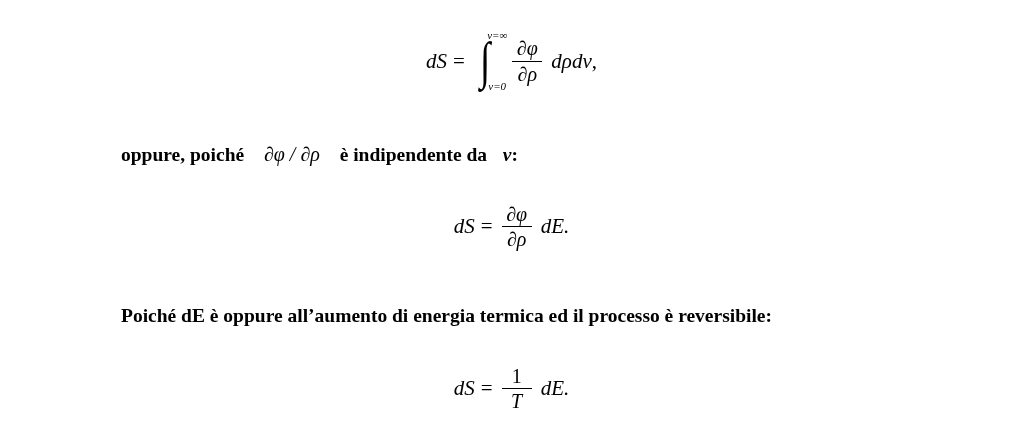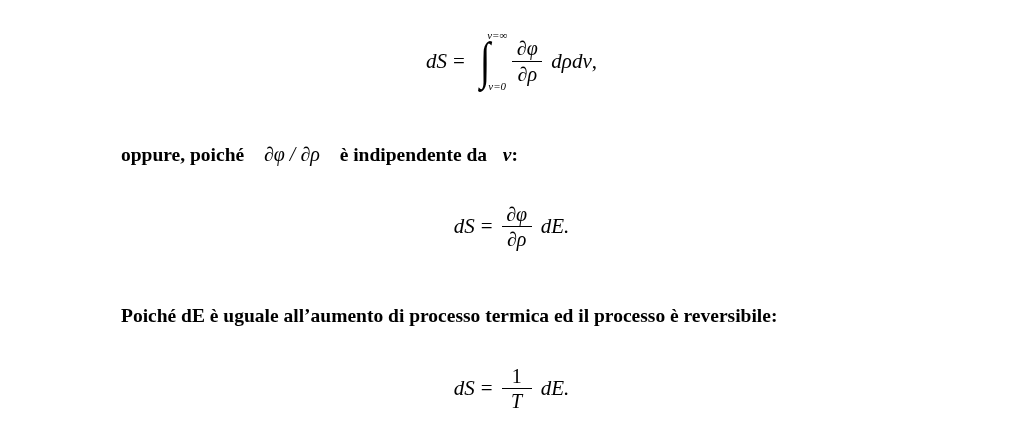--- a/index.html
+++ b/index.html
@@ -179,7 +179,7 @@
     </span>
   </div>
 
-  <div class="para" id="p2">Poiché dE è uguale all’aumento di processo termica ed il processo è reversibile:</div>
+  <div class="para" id="p2">Poiché dE è oppure all’aumento di energia termica ed il processo è reversibile:</div>
 
   <div class="eq-block" id="eq3">
     <span class="eq-inner math">

